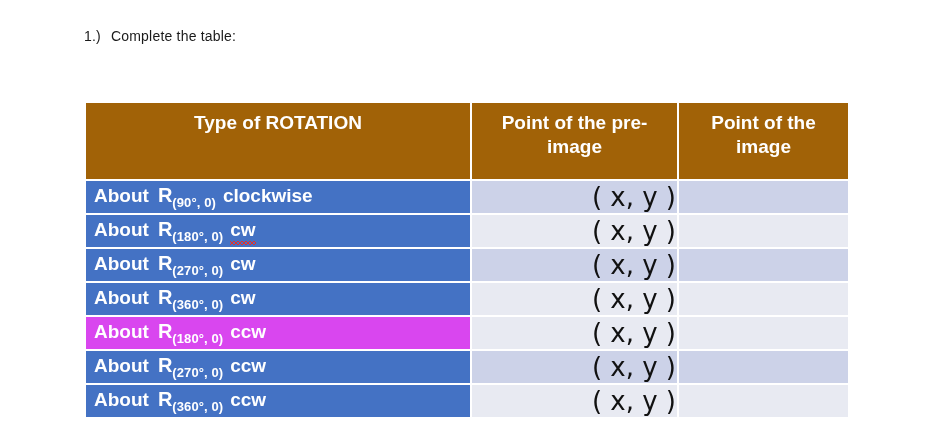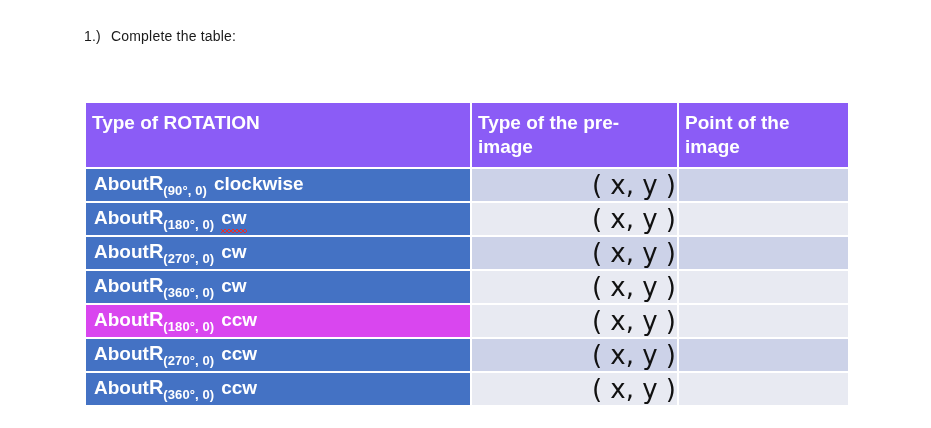--- a/index.html
+++ b/index.html
@@ -47,13 +47,13 @@
 
   
   th.hcell {
-    background: #8b5cf6;
+    background: #a16207;
     color: #ffffff;
     font-size: 19px;
     font-weight: bold;
-    text-align: left;
+    text-align: center;
     vertical-align: top;
-    padding: 8px 6px 0 6px;
+    padding: 8px 6px 12px 6px;
     height: 56px;
     line-height: 1.25;
     border: 0;

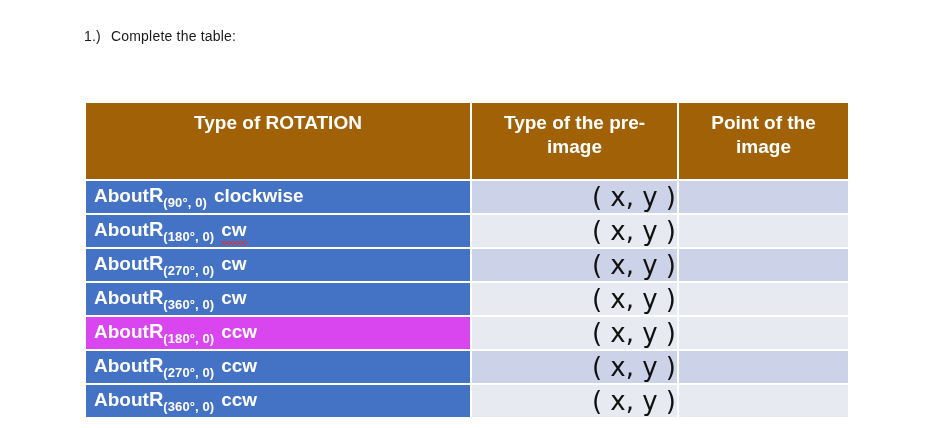--- a/index.html
+++ b/index.html
@@ -155,7 +155,7 @@
     <thead>
       <tr>
         <th class="hcell type-col">Type of ROTATION</th>
-        <th class="hcell">Type of the pre-image</th>
+        <th class="hcell">Point of the pre-image</th>
         <th class="hcell">Point of the image</th>
       </tr>
     </thead>

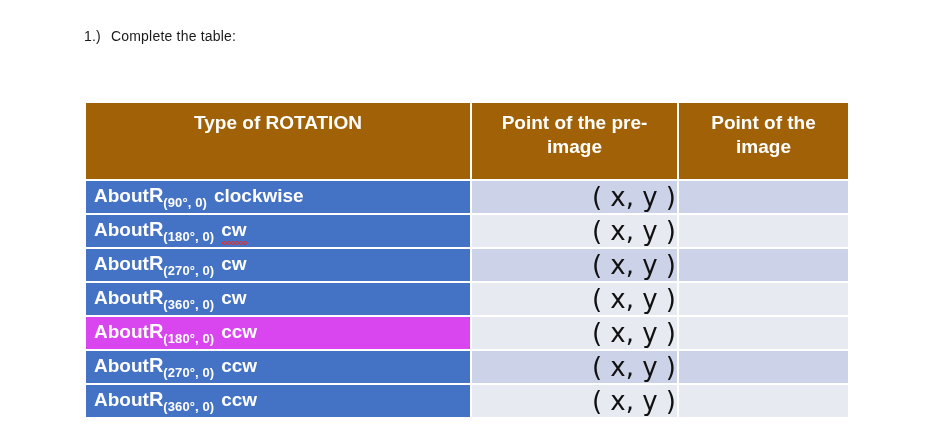--- a/index.html
+++ b/index.html
@@ -116,7 +116,7 @@
     vertical-align: -0.42em;
     letter-spacing: 0.1px;
   }
-  .about { }
+  .about { margin-right: 9px; }
   .dir { margin-left: 7px; font-weight: bold; }
 
   

